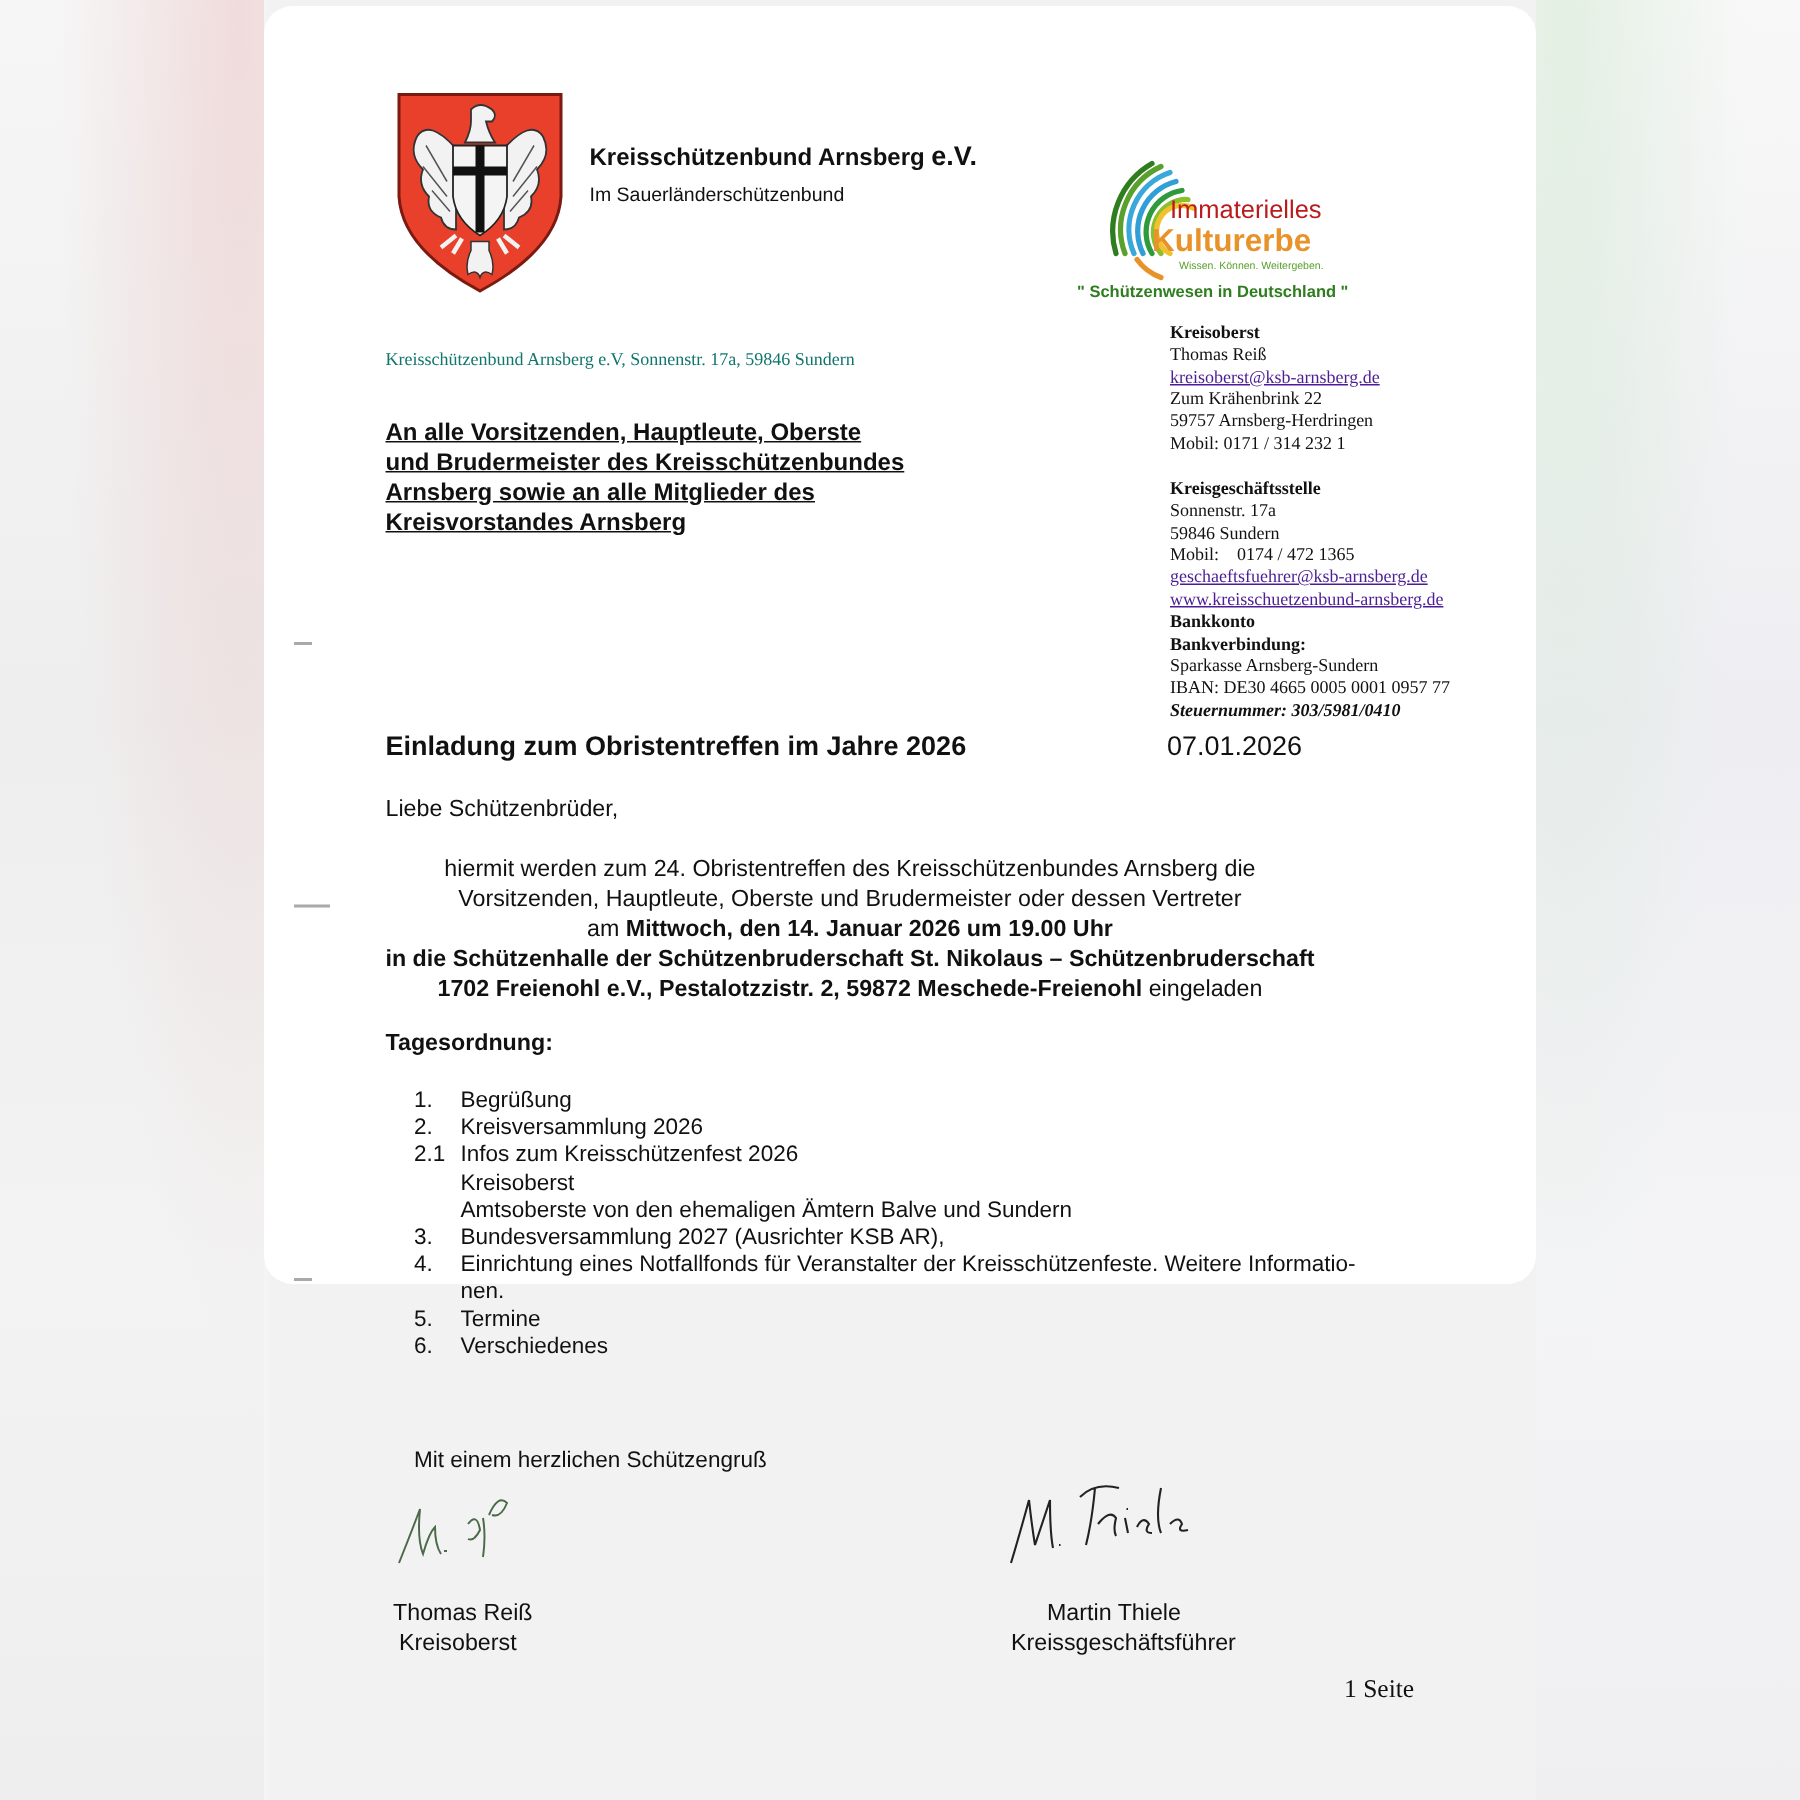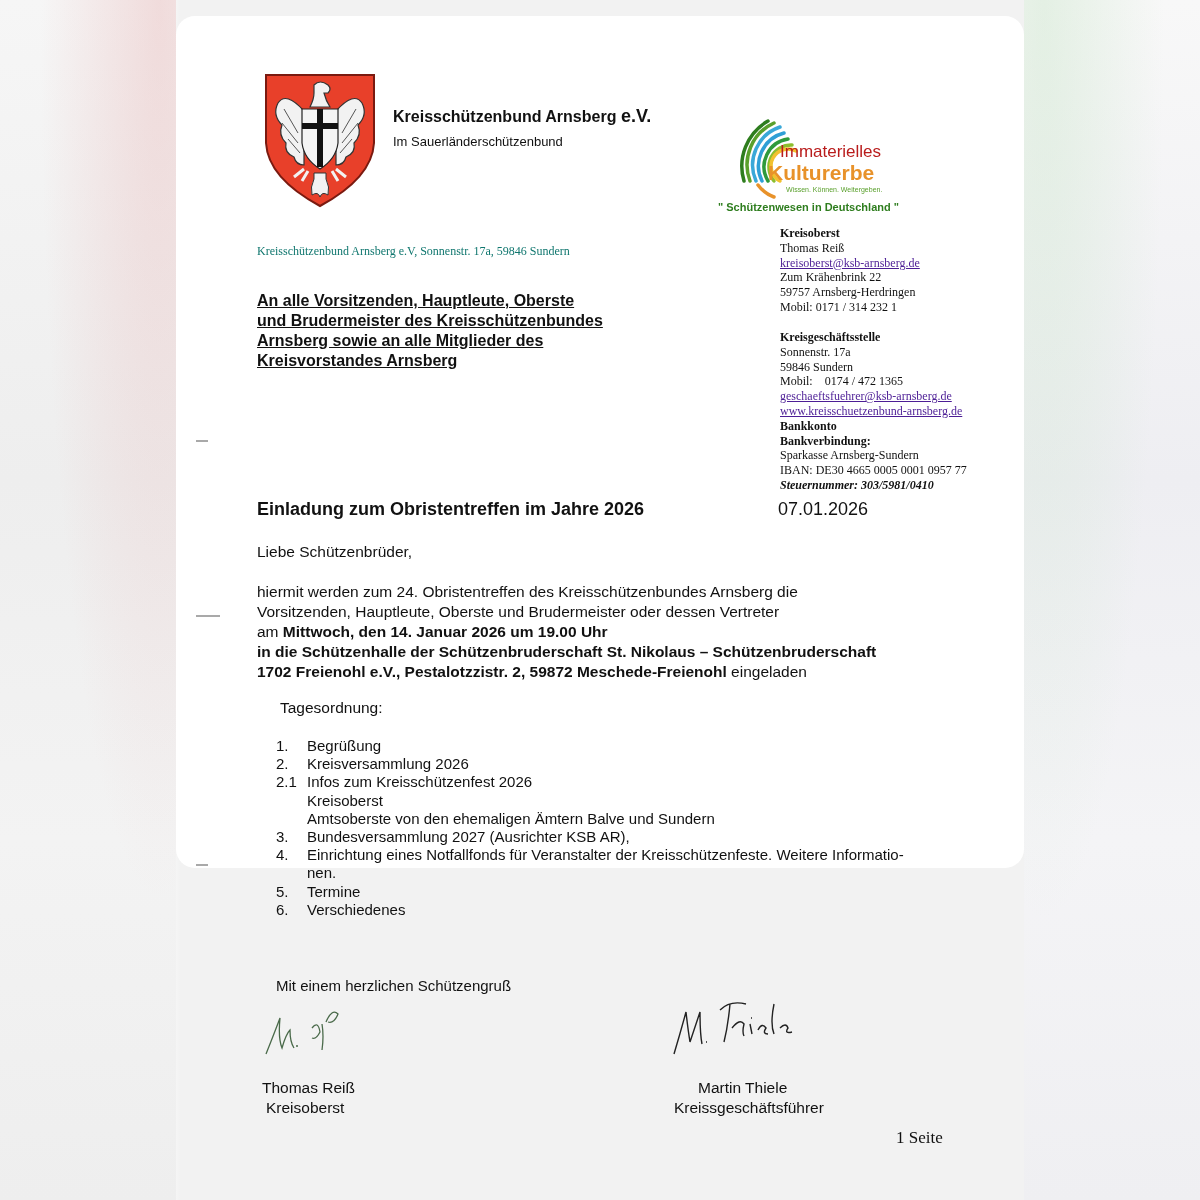--- a/index.html
+++ b/index.html
@@ -15,7 +15,7 @@
   .bg-right { position:absolute; right:0; top:0; width:176px; height:1200px;
     background: radial-gradient(ellipse at 20px 0px, rgba(190,225,190,0.35), rgba(255,255,255,0) 120px),
                 linear-gradient(180deg,#f8f8f8,#eeeef2 40%,#f4f4f6 70%,#efeff2); }
-  .page { position:absolute; left:176px; top:16px; width:848px; height:852px; background:#ffffff;border-radius:19px; }
+  .page { position:absolute; left:176px; top:4px; width:848px; height:852px; background:#ffffff;border-radius:19px; }
   .abs { position:absolute; }
   .fold-mark { position:absolute; left:20px; height:2px; background:#a9a9a9; }
   .org-name { left:217px; top:90px; font-size:16px; font-weight:bold; white-space:nowrap; }

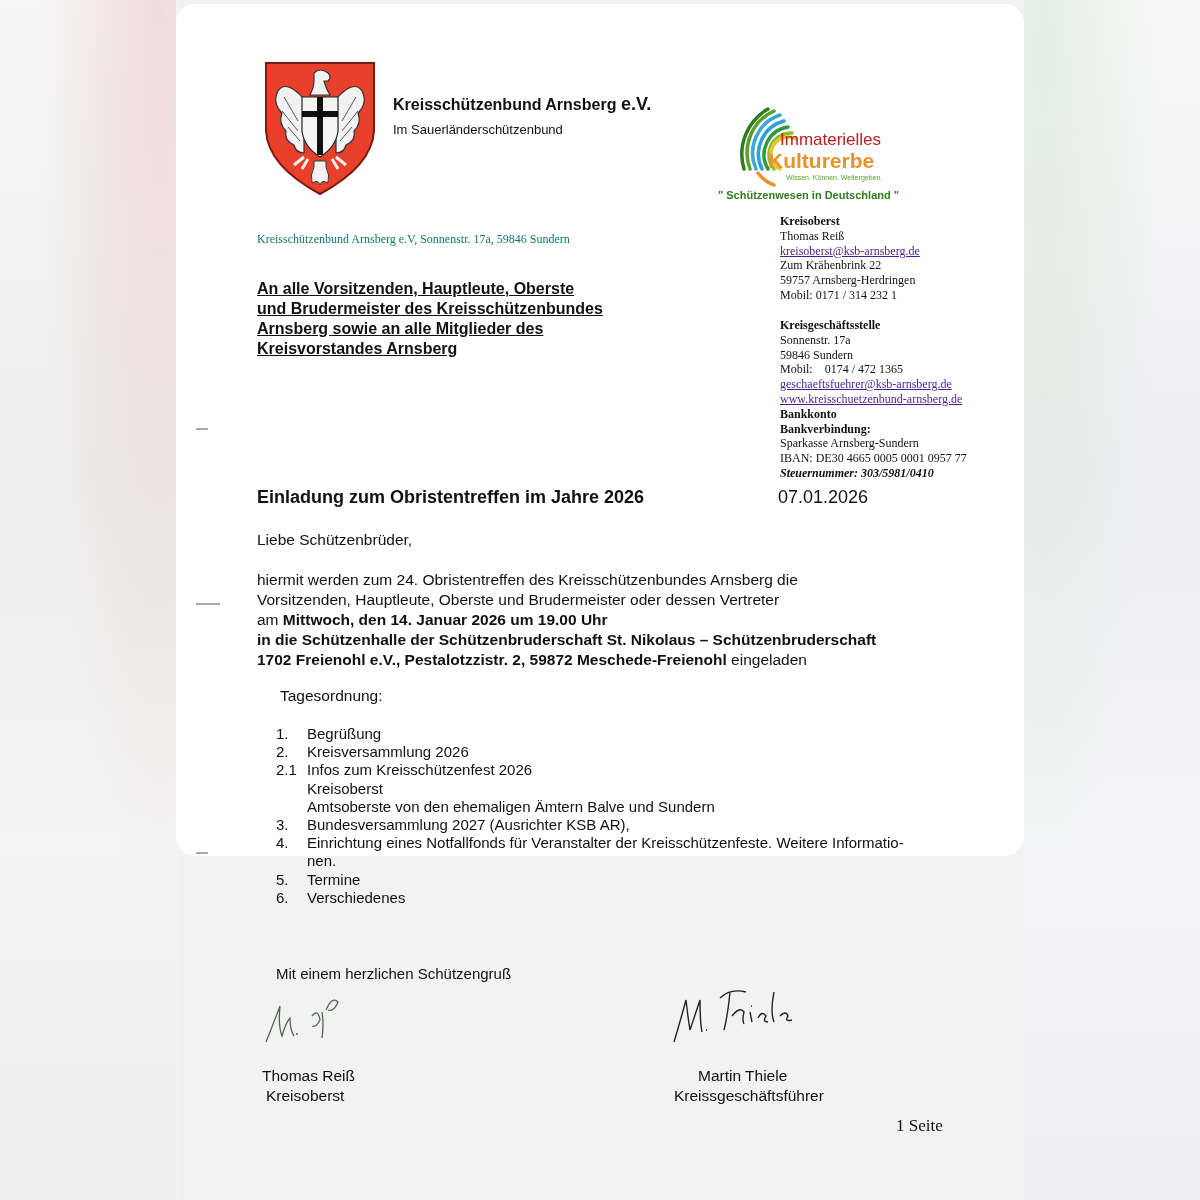--- a/index.html
+++ b/index.html
@@ -34,7 +34,7 @@
   .contact a, .contact .link { color:#4c1d95; text-decoration:underline; }
   .subject { left:81px; top:483px; font-size:18px; font-weight:bold; white-space:nowrap; }
   .date { left:602px; top:483px; font-size:18px; white-space:nowrap; }
-  .body-text { left:81px; font-size:15.5px; line-height:20px; white-space:nowrap; }
+  .body-text { left:81px; font-size:15.5px; line-height:20px; white-space:nowrap;text-align:center; }
   .agenda { left:100px; top:721px; font-size:15px; line-height:18.2px; }
   .agenda .row { display:flex; }
   .agenda .num { width:31px; flex:none; }

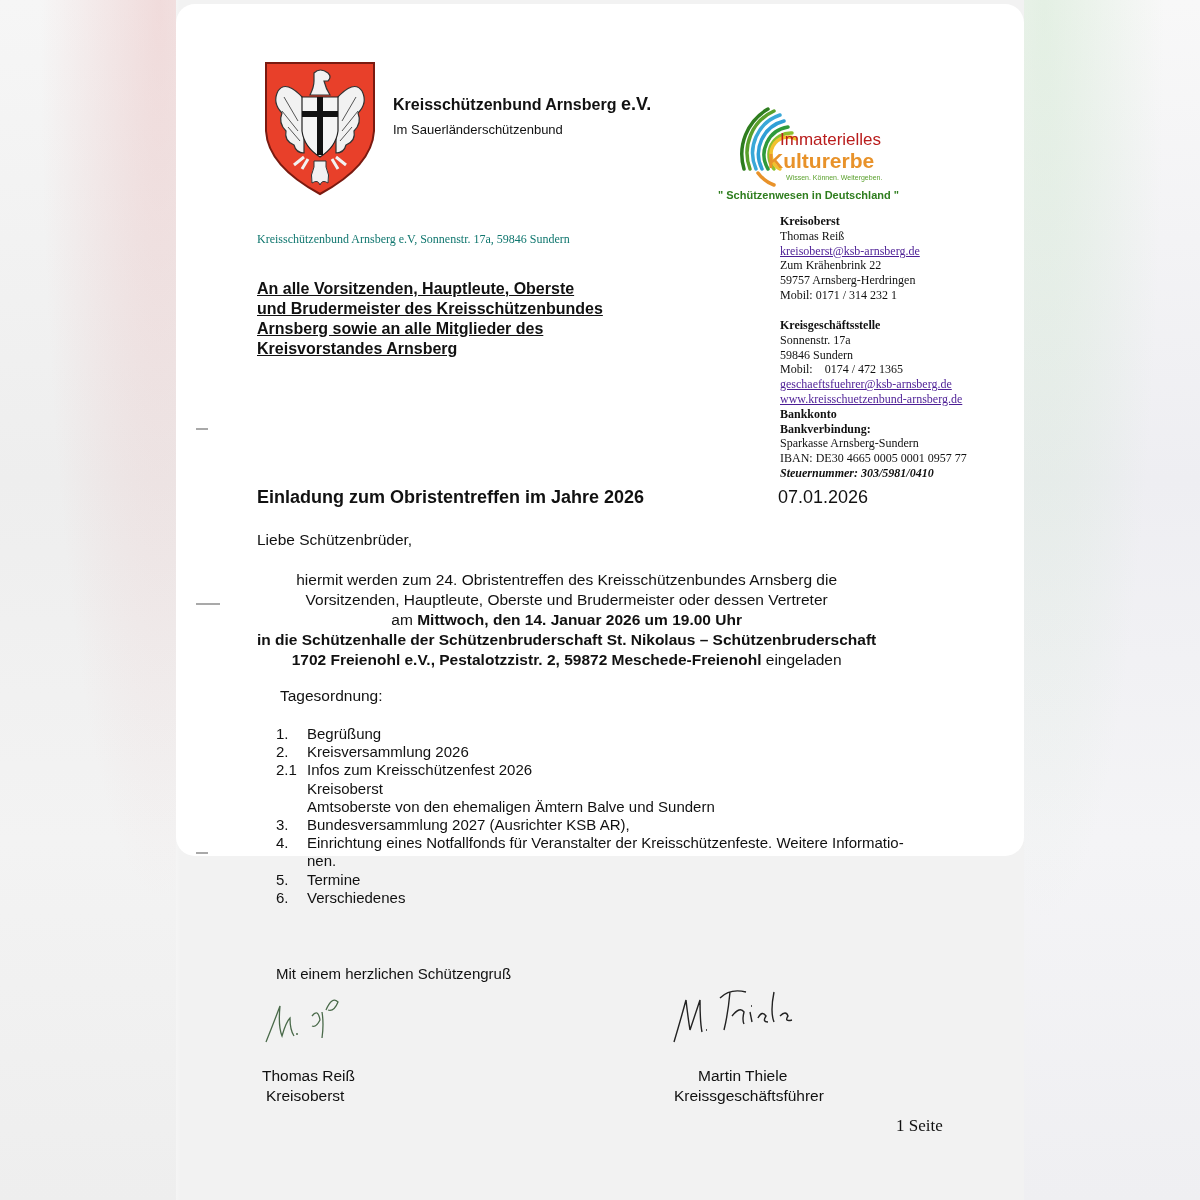--- a/index.html
+++ b/index.html
@@ -141,7 +141,7 @@
     <div><b>1702 Freienohl e.V., Pestalotzzistr. 2, 59872 Meschede-Freienohl</b><span style="white-space:pre;"> eingeladen</span></div>
   </div>
 
-  <div class="abs body-text" style="top:682px;font-weight:normal;margin-left:23px;">Tagesordnung:</div>
+  <div class="abs body-text" style="top:682px;font-weight:bold;">Tagesordnung:</div>
   <div class="abs agenda" id="agenda-list">
       <div class="row">
         <span class="num">1.</span>

